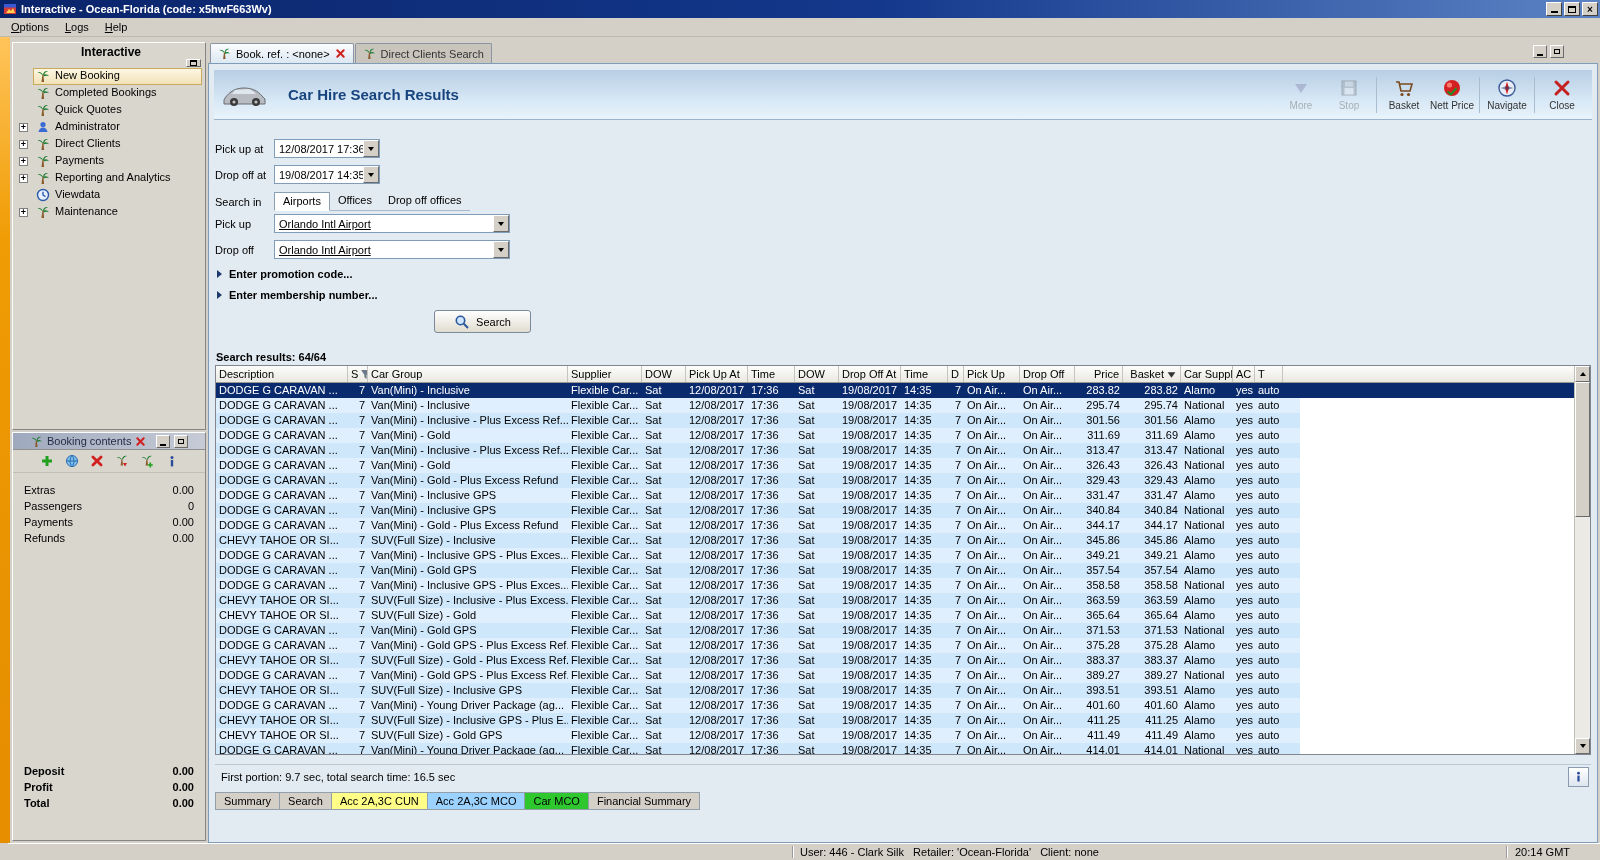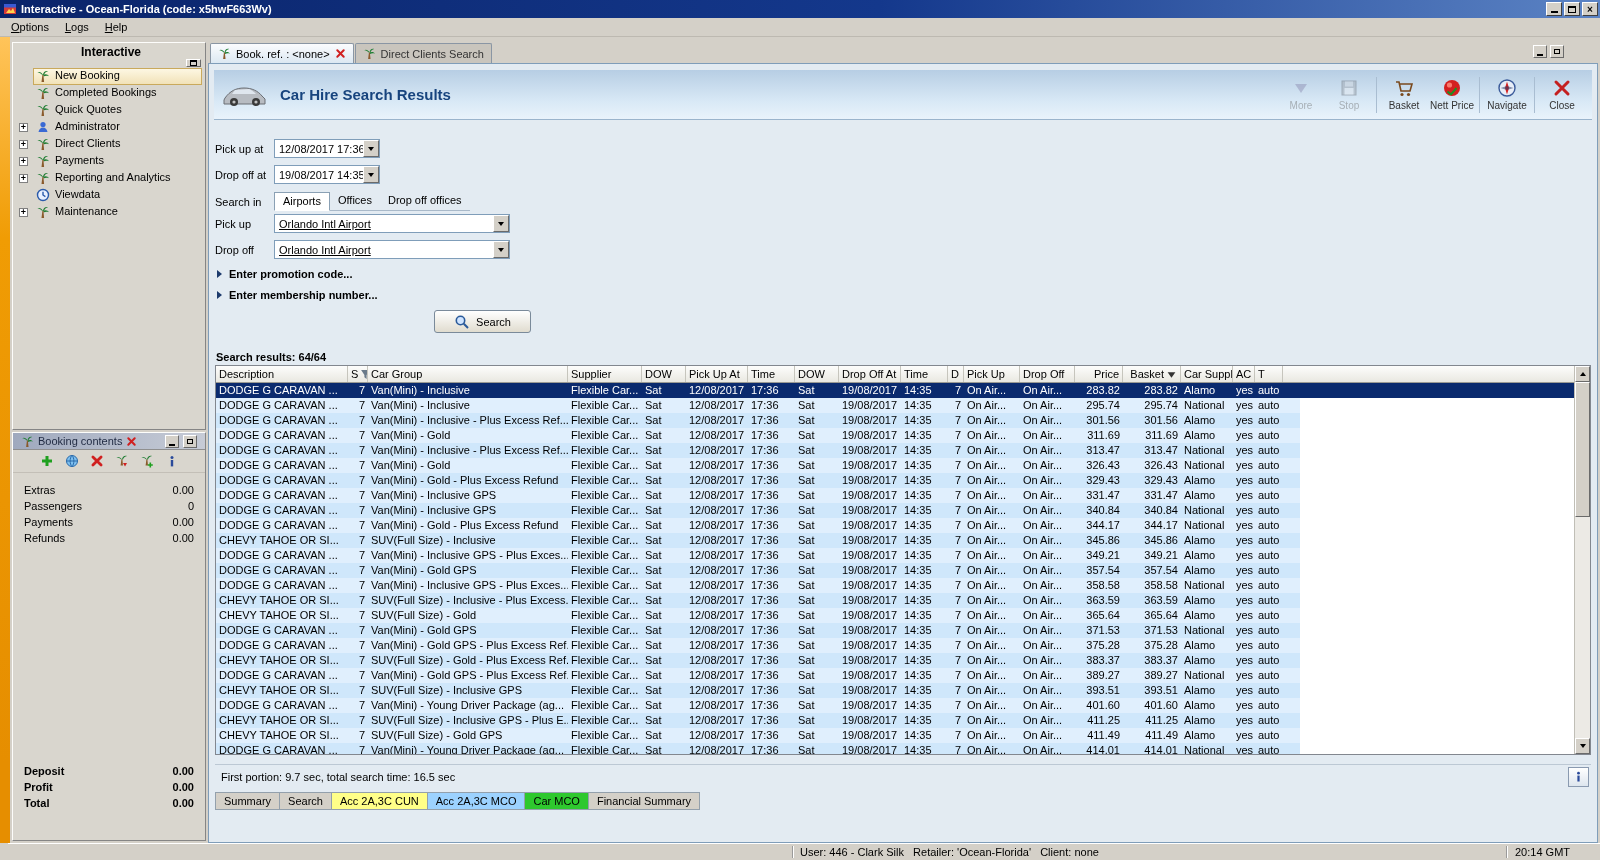--- a/index.html
+++ b/index.html
@@ -73,7 +73,7 @@
     background:linear-gradient(180deg,#b7cee4,#d9e9f6 65%,#e9f3fb); border-bottom:1px solid #9ab4cc;
     display:flex; align-items:center; }
   .car-badge { width:46px; height:27px; margin-left:8px; }
-  .band-title { font-size:15px; font-weight:bold; color:#17447e; margin-left:12px; }
+  .band-title { font-size:15px; font-weight:bold; color:#17447e; margin-left:20px; }
   .band-toolbar { margin-left:auto; display:flex; align-items:center; padding-right:6px; }
   .tool-btn { width:48px; display:flex; flex-direction:column; align-items:center; gap:2px; padding:2px 0; font-size:10px; color:#333; }
   .tool-btn.disabled { opacity:.45; color:#666; }

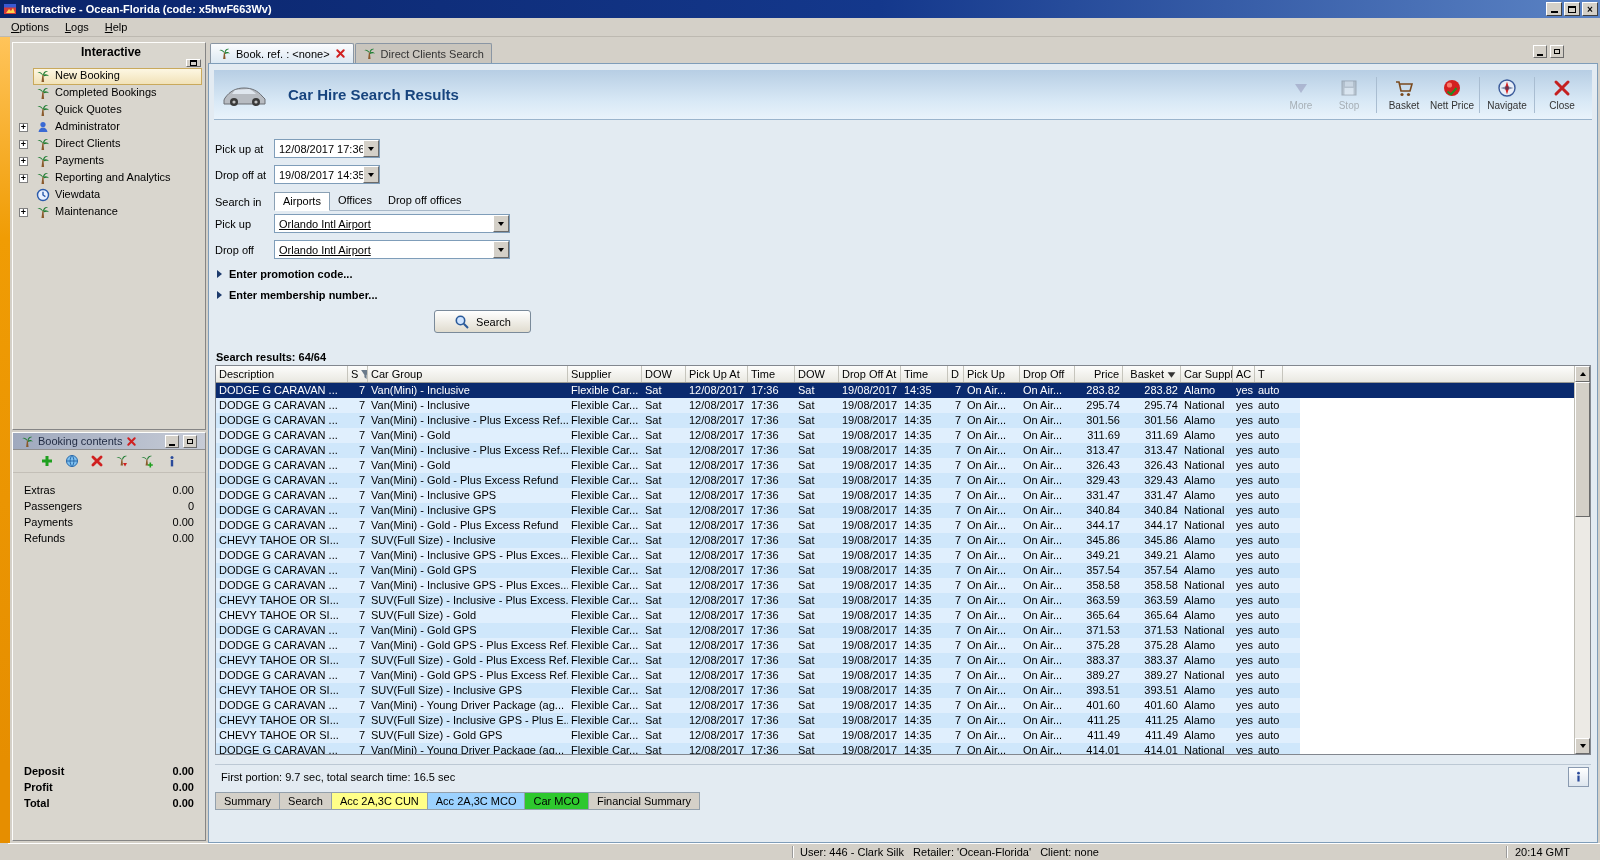--- a/index.html
+++ b/index.html
@@ -46,7 +46,7 @@
 
   .booking-panel { position:absolute; left:2px; right:1px; top:395px; bottom:2px; }
   .mini-caption { height:17px; background:linear-gradient(90deg,#9fa9be,#c6cbd6); display:flex; align-items:center; gap:4px;
-    padding:0 8px; border-bottom:1px solid #8f8f8f; color:#222c44; }
+    padding:0 17px; border-bottom:1px solid #8f8f8f; color:#222c44; }
   .mini-btn { width:14px; height:13px; background:#d4d0c8; border:1px solid; border-color:#fff #6a6a6a #6a6a6a #fff;
     display:flex; align-items:center; justify-content:center; }
   .mini-btn .glyph-min { width:6px; margin-bottom:1px; }

